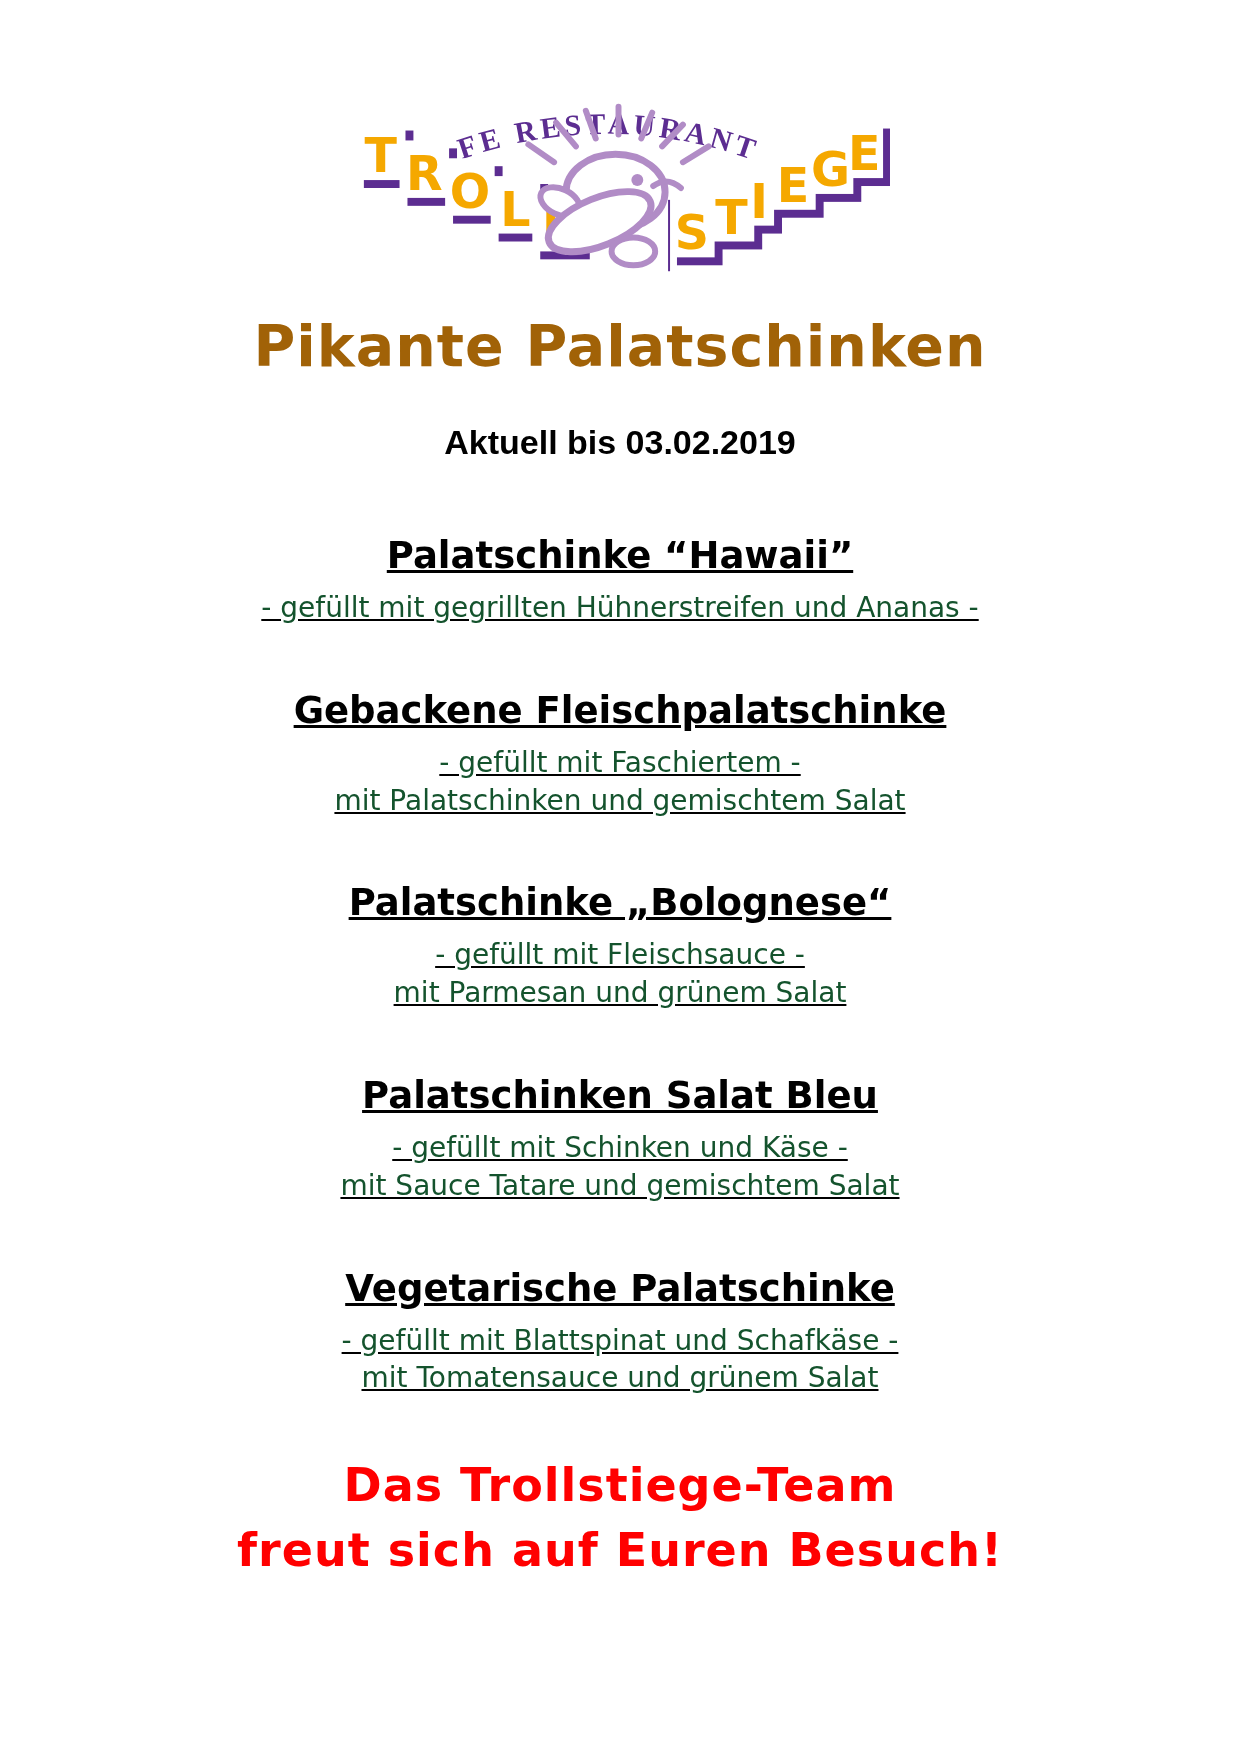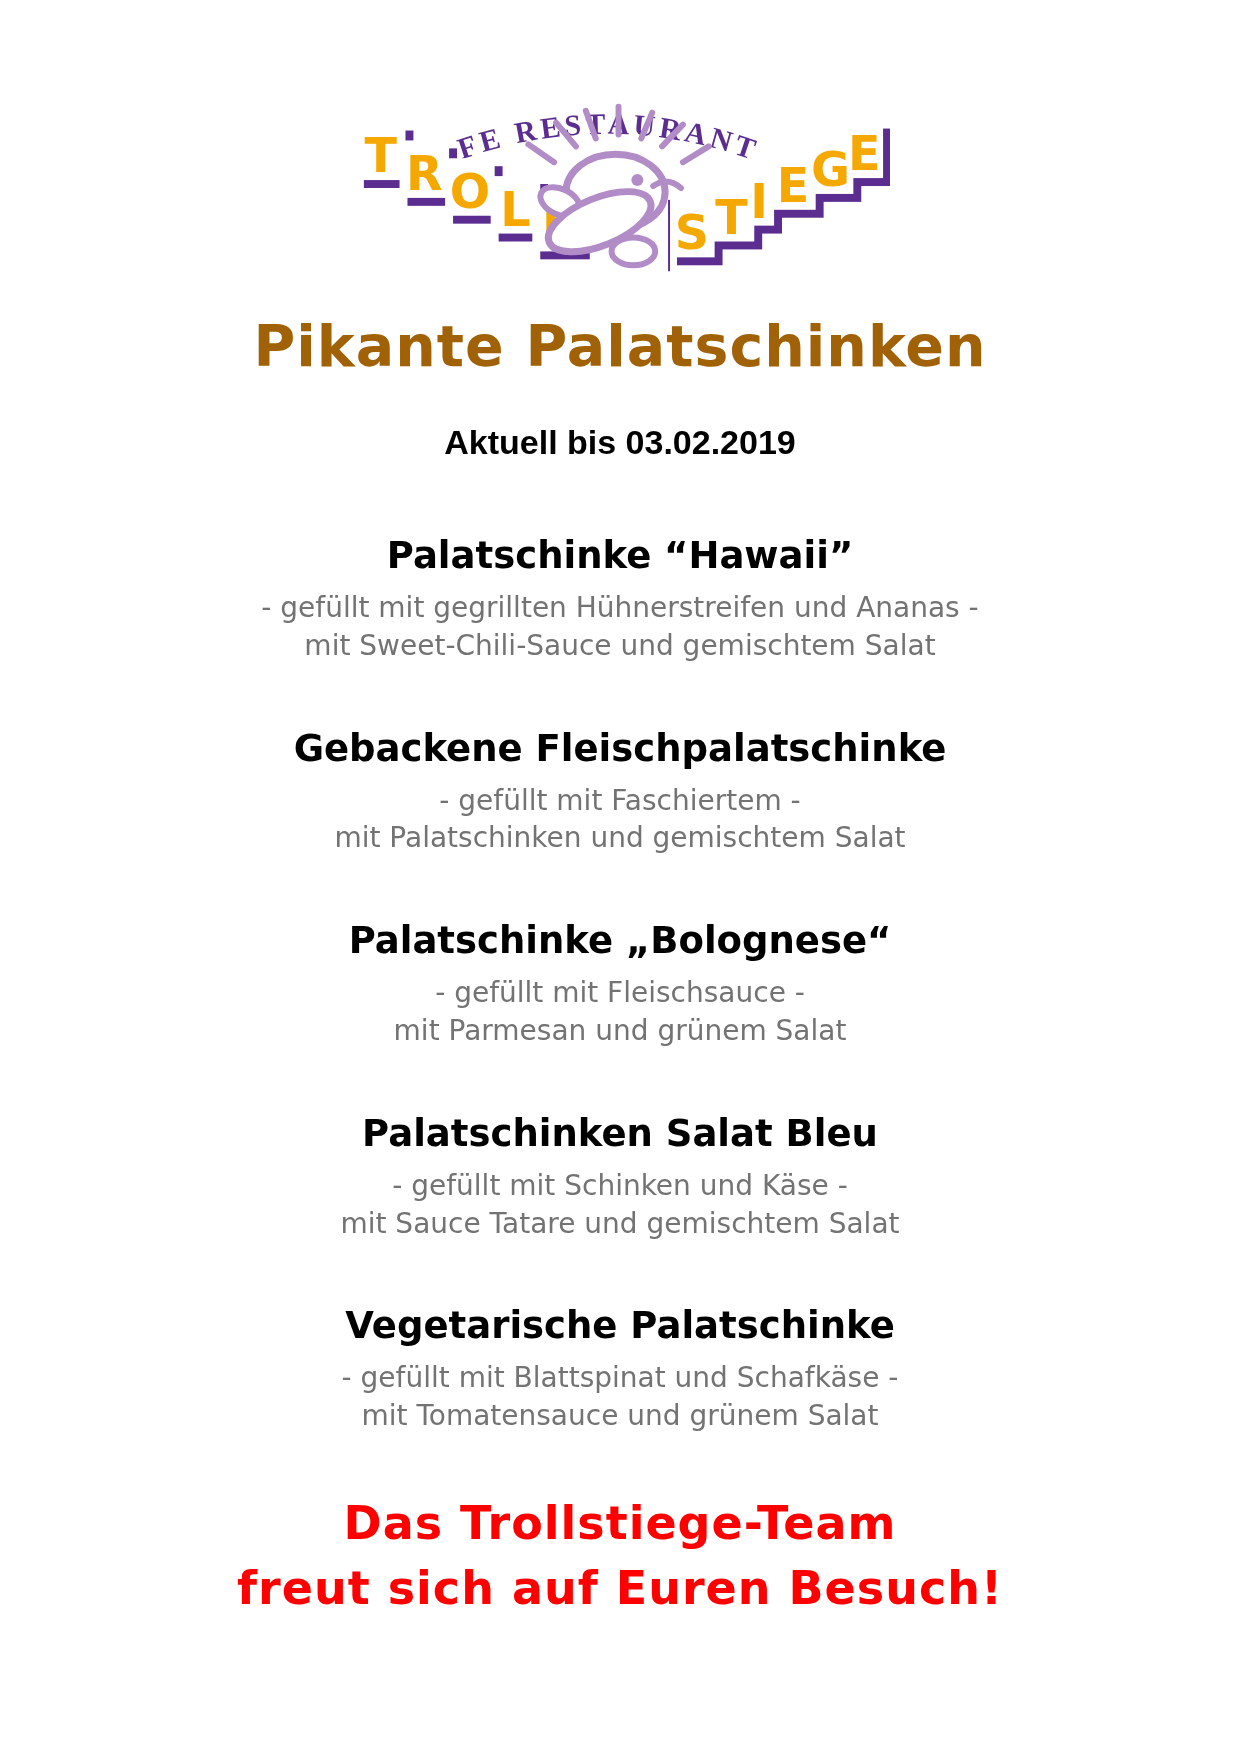--- a/index.html
+++ b/index.html
@@ -51,6 +51,7 @@
     display: flex;
     flex-direction: column;
     gap: 62px;
+    text-decoration: underline;
   }
   .menu-item { }
   .item-name {

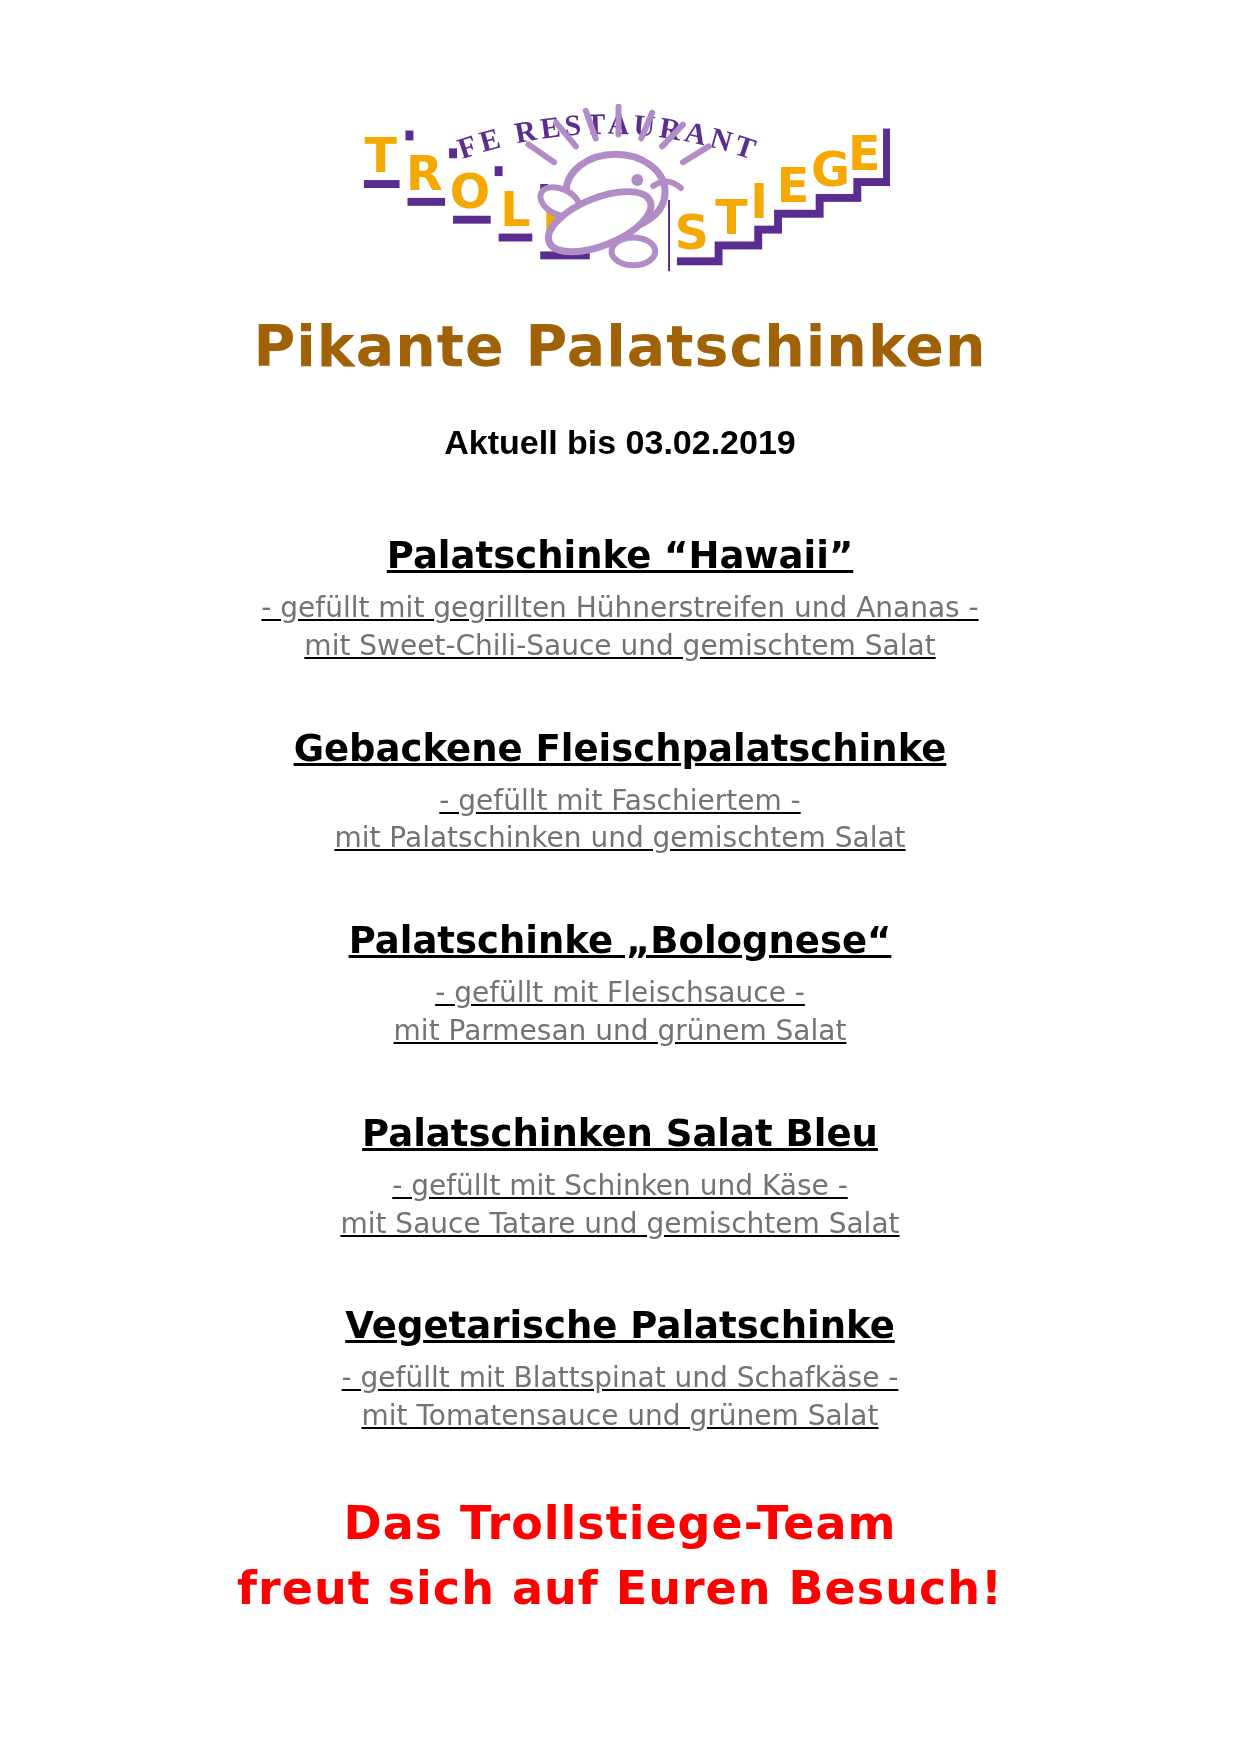--- a/index.html
+++ b/index.html
@@ -62,7 +62,7 @@
   }
   .item-line {
     font-size: 28px;
-    color: #737373;
+    color: #14532d;
     line-height: 1.35;
   }
   .footer {

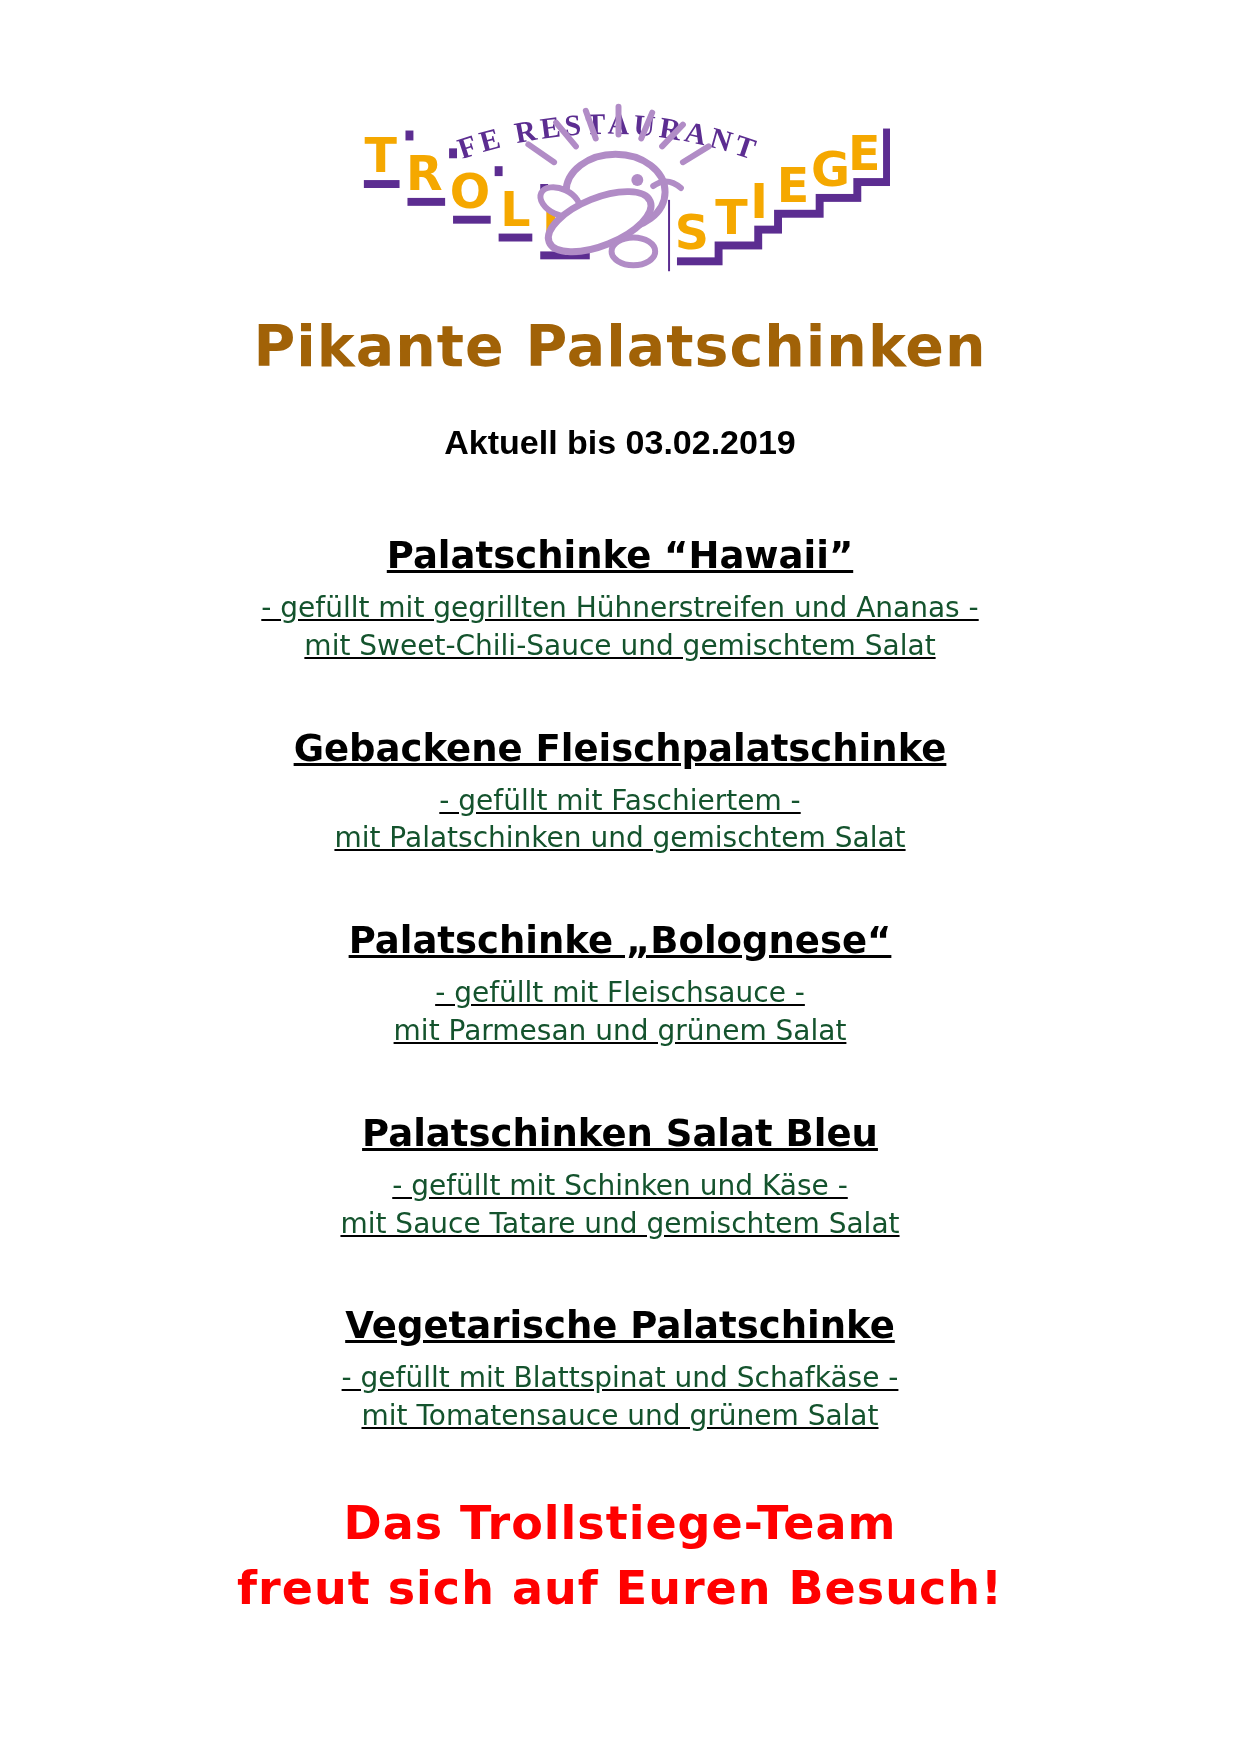--- a/index.html
+++ b/index.html
@@ -170,7 +170,6 @@
     <div class="menu-item">
       <div class="item-name">Palatschinke “Hawaii”</div>
       <div class="item-line">- gefüllt mit gegrillten Hühnerstreifen und Ananas -</div>
-      <div class="item-line">mit Sweet-Chili-Sauce und gemischtem Salat</div>
     </div>
 
     <div class="menu-item">

